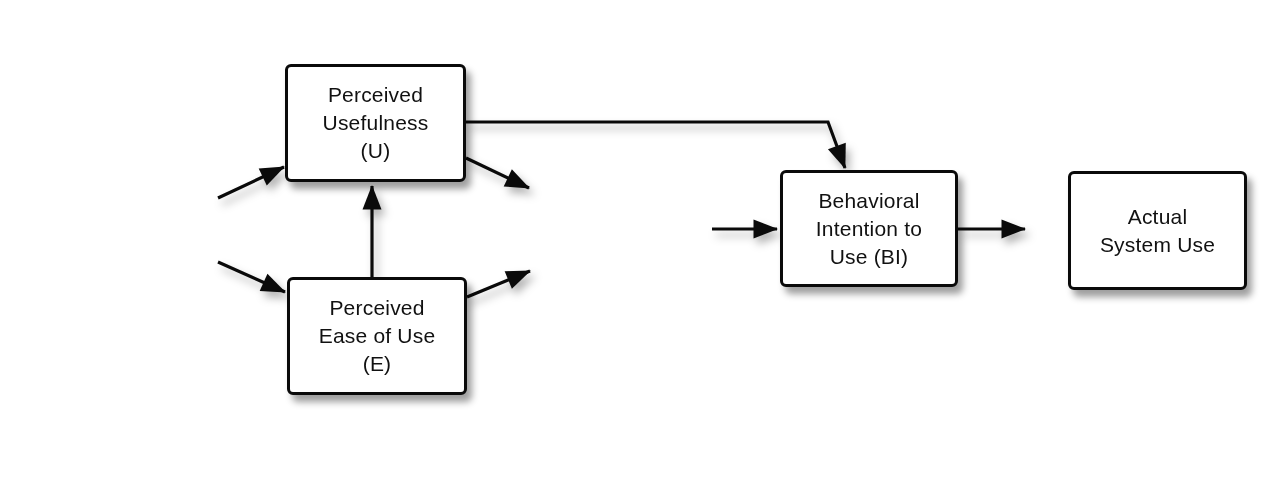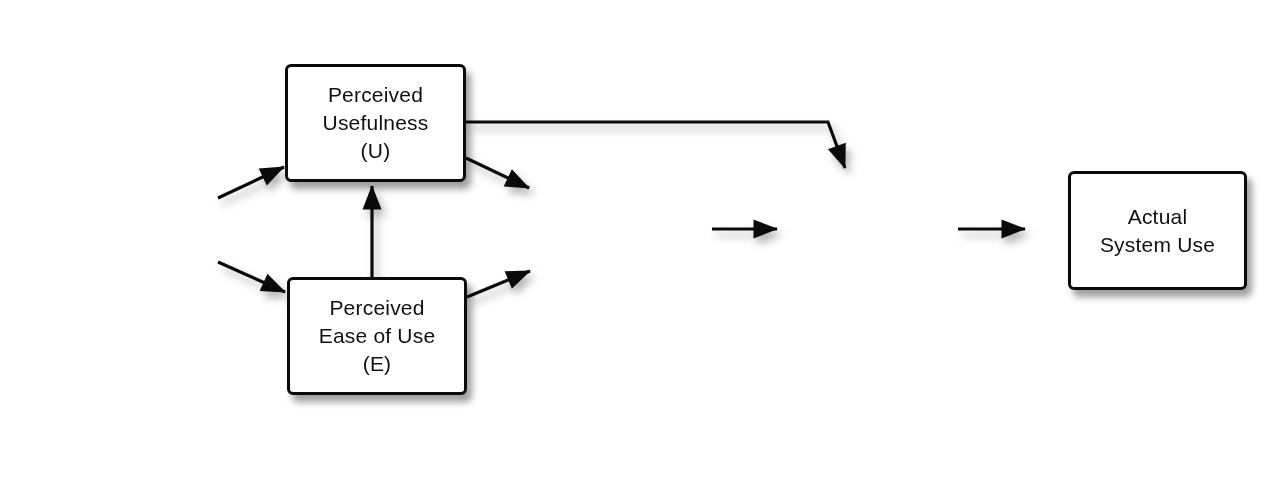--- a/index.html
+++ b/index.html
@@ -86,6 +86,11 @@
   </div>
 
 
+  <div class="node" id="node-intention">
+    <div class="node-label">Behavioral
+Intention to
+Use (BI)</div>
+  </div>
 
   <div class="node" id="node-actual">
     <div class="node-label">Actual

